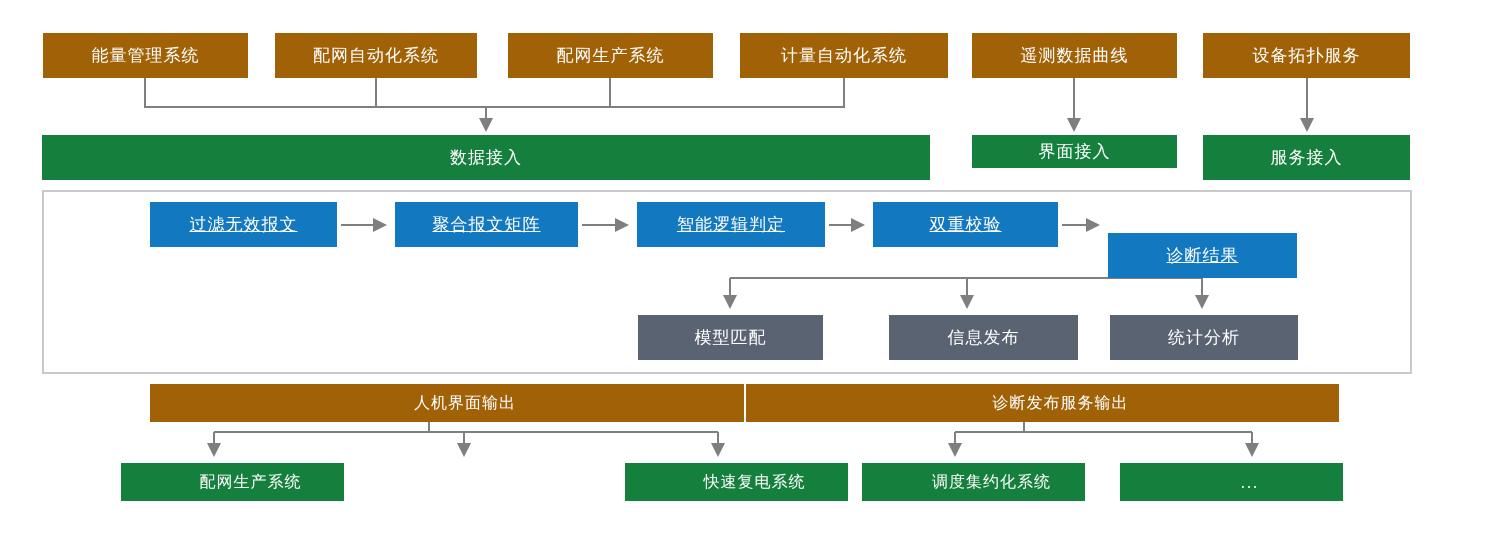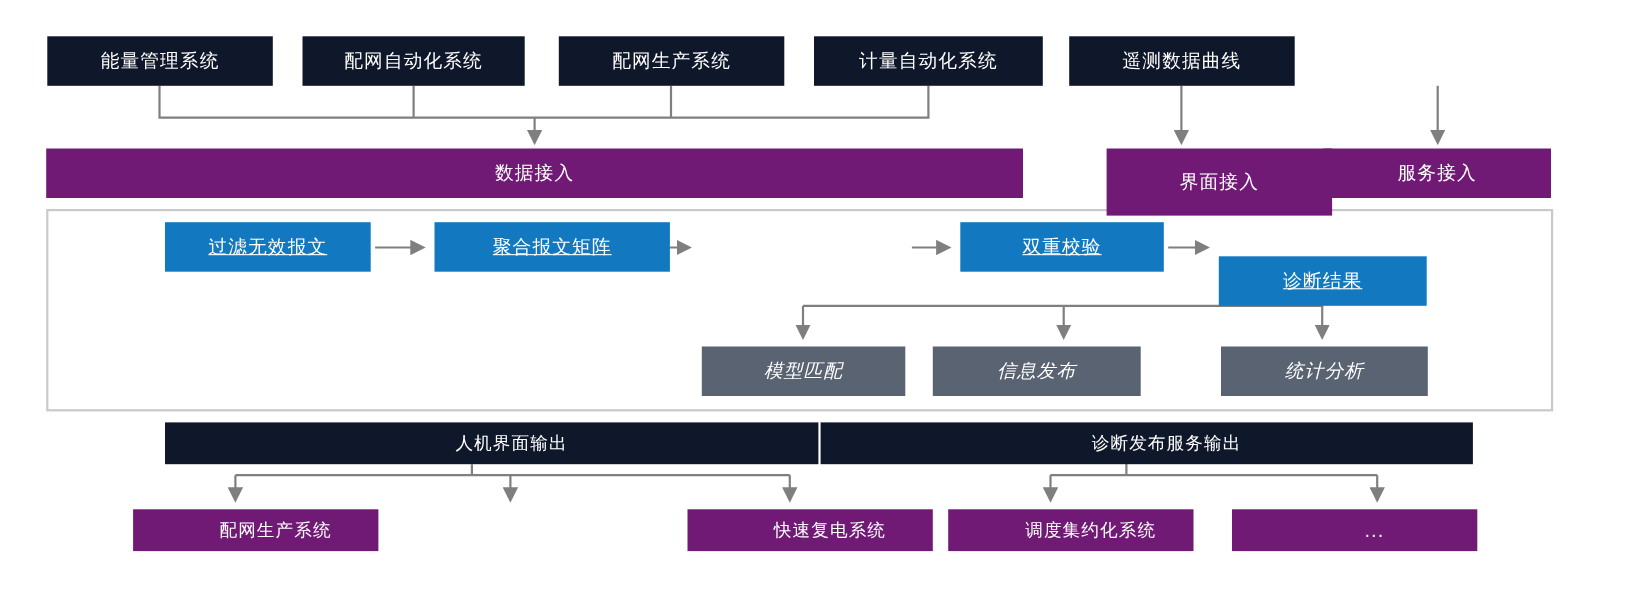--- a/index.html
+++ b/index.html
@@ -9,7 +9,7 @@
   .node{position:absolute;display:flex;align-items:center;justify-content:center;
         color:#ffffff;font-size:17px;letter-spacing:1px;white-space:nowrap;}
   .node.small{font-size:16px;padding-left:36px;}
-  .steel{background:#0f172a;}
+  .steel{background:#a16207;}
   .teal{background:#701a75;}
   .bright{background:#1278bf;text-decoration:underline;}
   .slate{background:#5a6372;font-style:italic;}

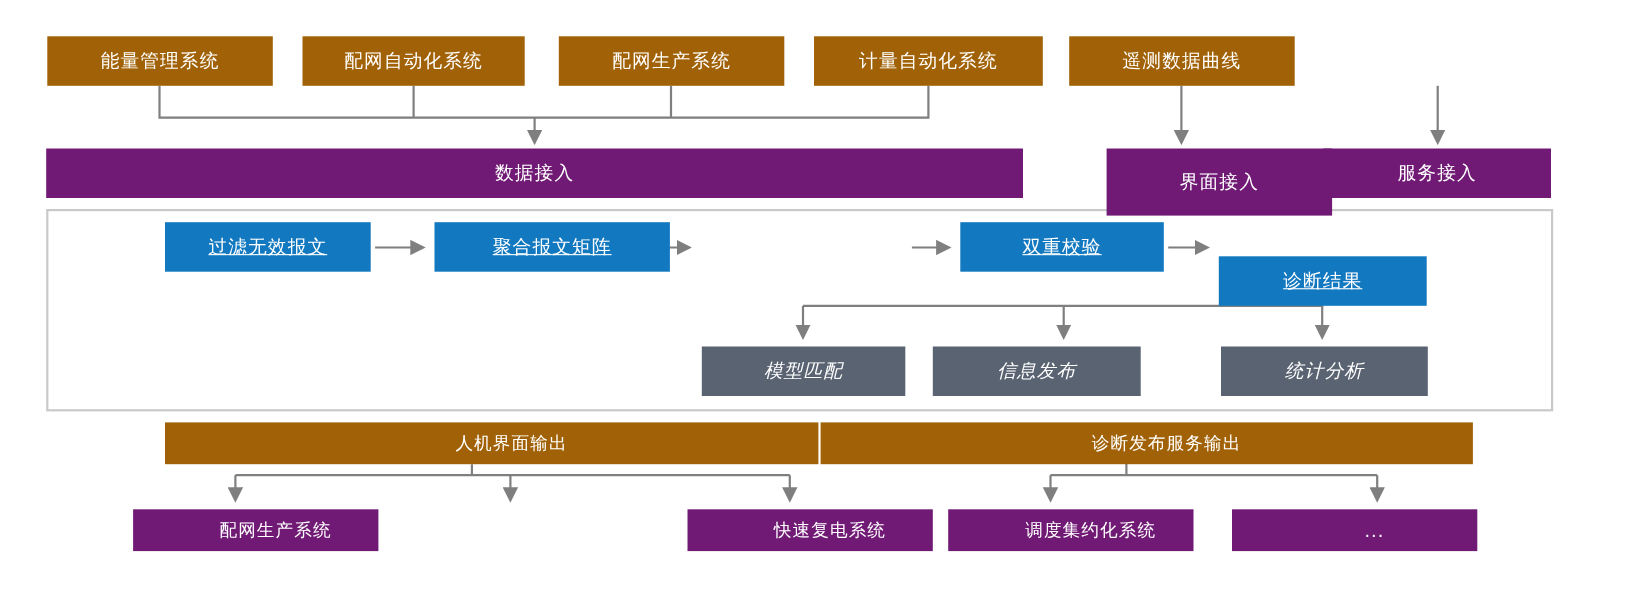--- a/index.html
+++ b/index.html
@@ -75,6 +75,7 @@
   <div class="node steel" style="left:508px;top:33px;width:205px;height:45px;">配网生产系统</div>
   <div class="node steel" style="left:740px;top:33px;width:208px;height:45px;">计量自动化系统</div>
   <div class="node steel" style="left:972px;top:33px;width:205px;height:45px;">遥测数据曲线</div>
+  <div class="node steel" style="left:1203px;top:33px;width:207px;height:45px;">设备拓扑服务</div>
 
   <div class="node teal" style="left:42px;top:135px;width:888px;height:45px;">数据接入</div>
   <div class="node teal" style="left:972px;top:135px;width:205px;height:61px;margin-left:34px;">界面接入</div>

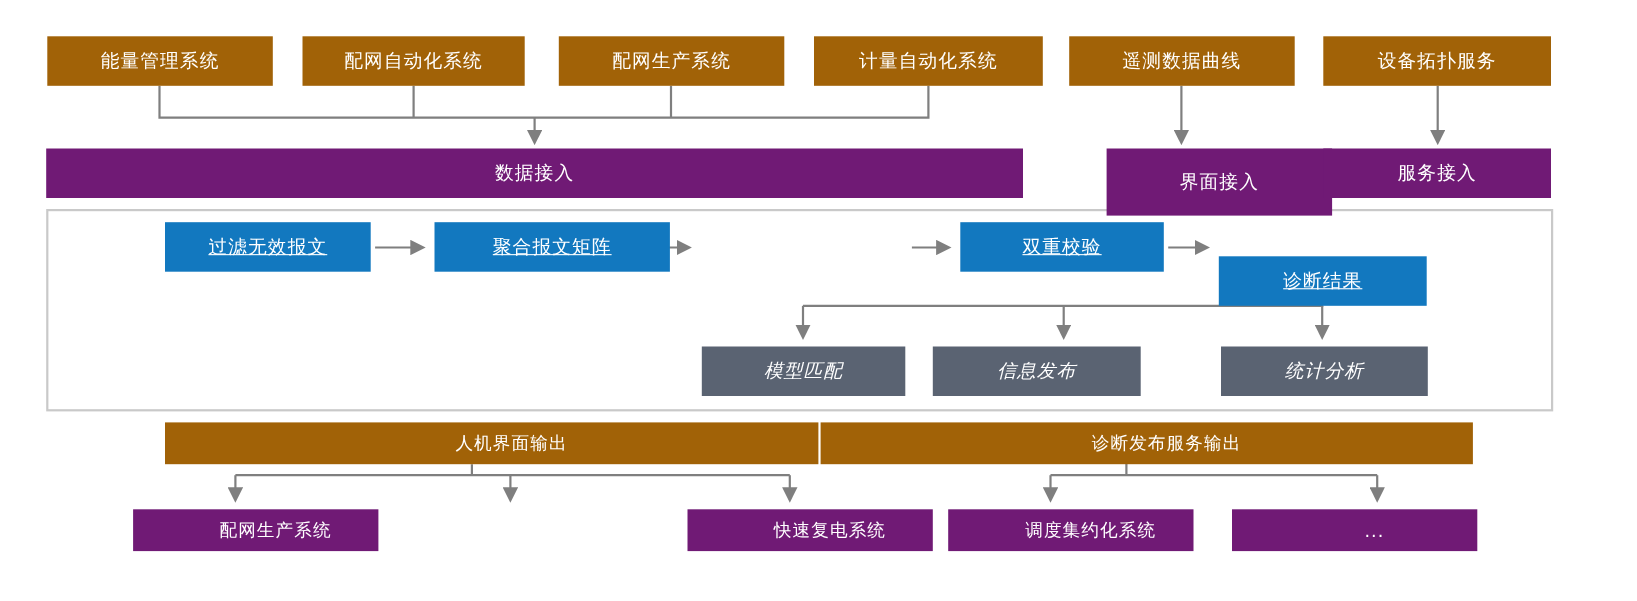--- a/index.html
+++ b/index.html
@@ -10,7 +10,7 @@
         color:#ffffff;font-size:17px;letter-spacing:1px;white-space:nowrap;}
   .node.small{font-size:16px;padding-left:36px;}
   .steel{background:#a16207;}
-  .teal{background:#701a75;}
+  .teal{background:#15803d;}
   .bright{background:#1278bf;text-decoration:underline;}
   .slate{background:#5a6372;font-style:italic;}
   .frame{position:absolute;border:2px solid #c9c9c9;background:transparent;}

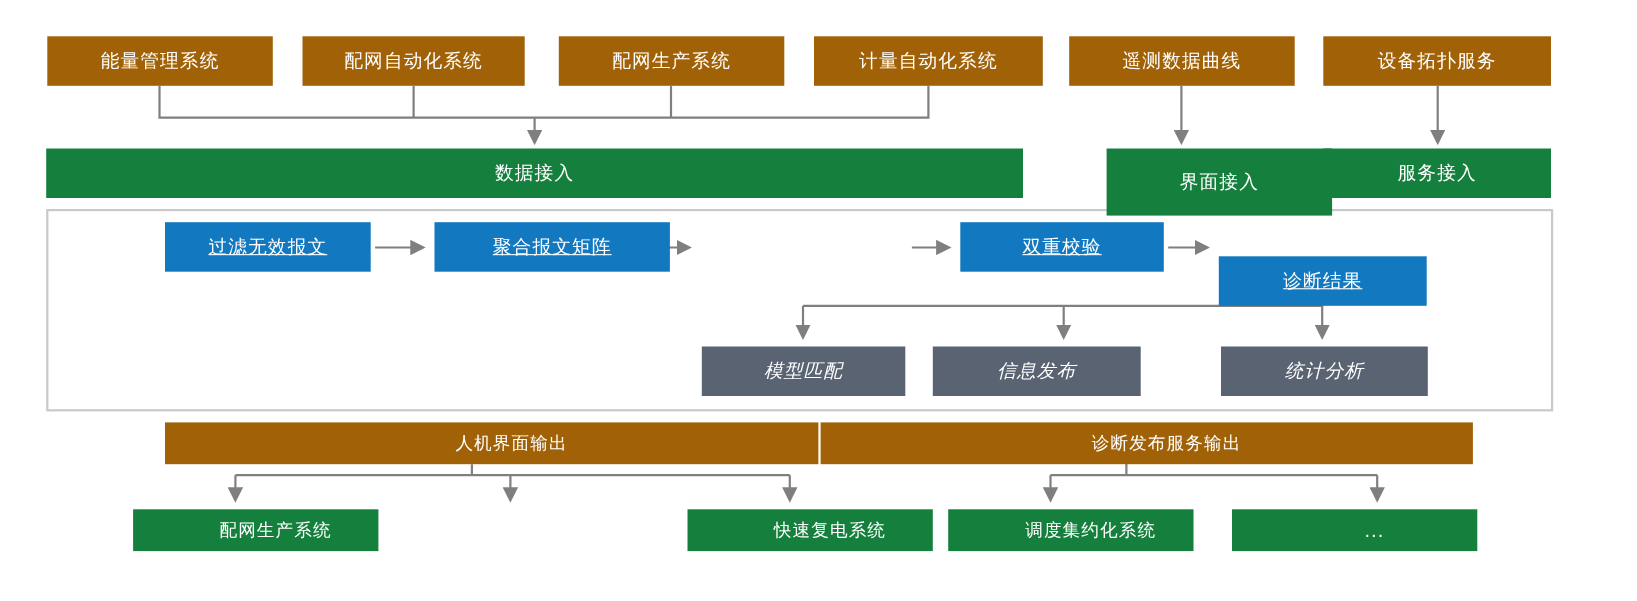--- a/index.html
+++ b/index.html
@@ -78,7 +78,7 @@
   <div class="node steel" style="left:1203px;top:33px;width:207px;height:45px;">设备拓扑服务</div>
 
   <div class="node teal" style="left:42px;top:135px;width:888px;height:45px;">数据接入</div>
-  <div class="node teal" style="left:972px;top:135px;width:205px;height:61px;margin-left:34px;">界面接入</div>
+  <div class="node teal" style="left:972px;top:135px;width:205px;height:33px;">界面接入</div>
   <div class="node teal" style="left:1203px;top:135px;width:207px;height:45px;">服务接入</div>
 
   <div class="node bright" style="left:150px;top:202px;width:187px;height:45px;">过滤无效报文</div>

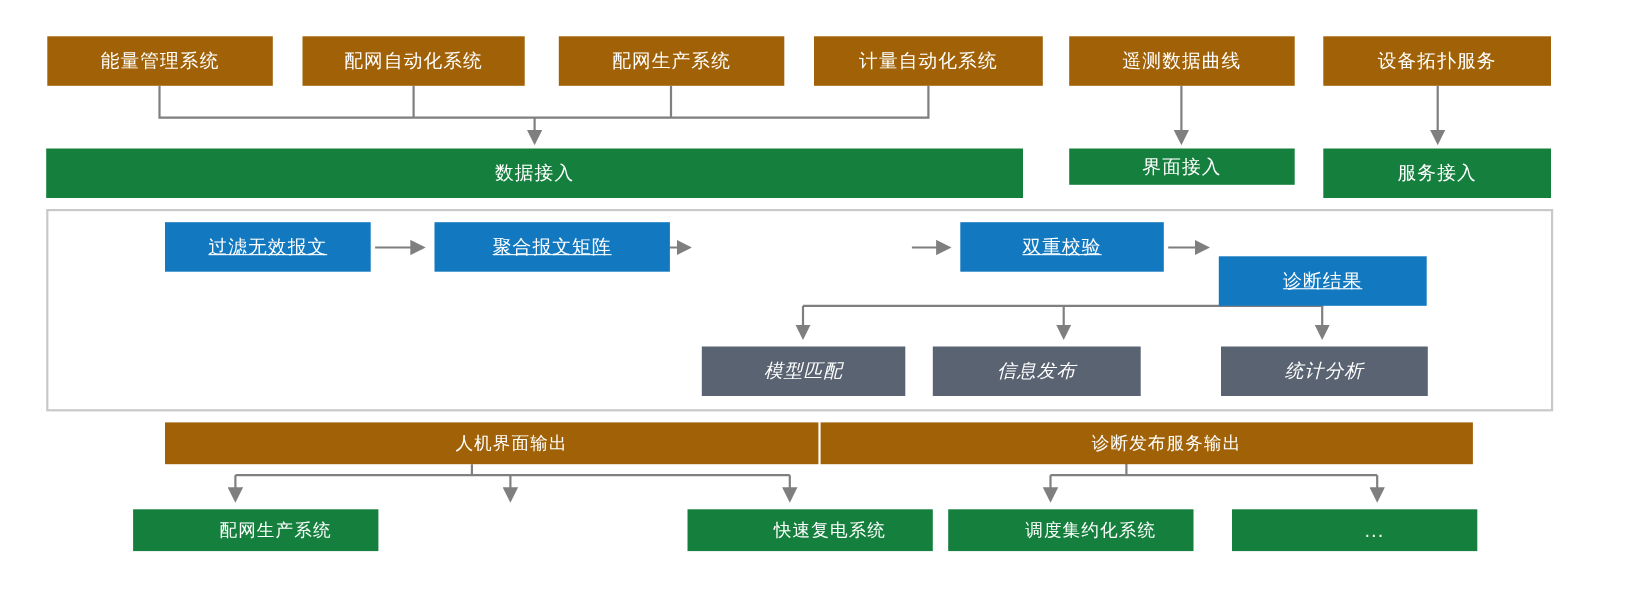--- a/index.html
+++ b/index.html
@@ -82,7 +82,7 @@
   <div class="node teal" style="left:1203px;top:135px;width:207px;height:45px;">服务接入</div>
 
   <div class="node bright" style="left:150px;top:202px;width:187px;height:45px;">过滤无效报文</div>
-  <div class="node bright" style="left:395px;top:202px;width:214px;height:45px;">聚合报文矩阵</div>
+  <div class="node bright" style="left:395px;top:202px;width:183px;height:45px;">聚合报文矩阵</div>
   <div class="node bright" style="left:873px;top:202px;width:185px;height:45px;">双重校验</div>
   <div class="node bright" style="left:1108px;top:202px;width:189px;height:45px;margin-top:31px;">诊断结果</div>
 

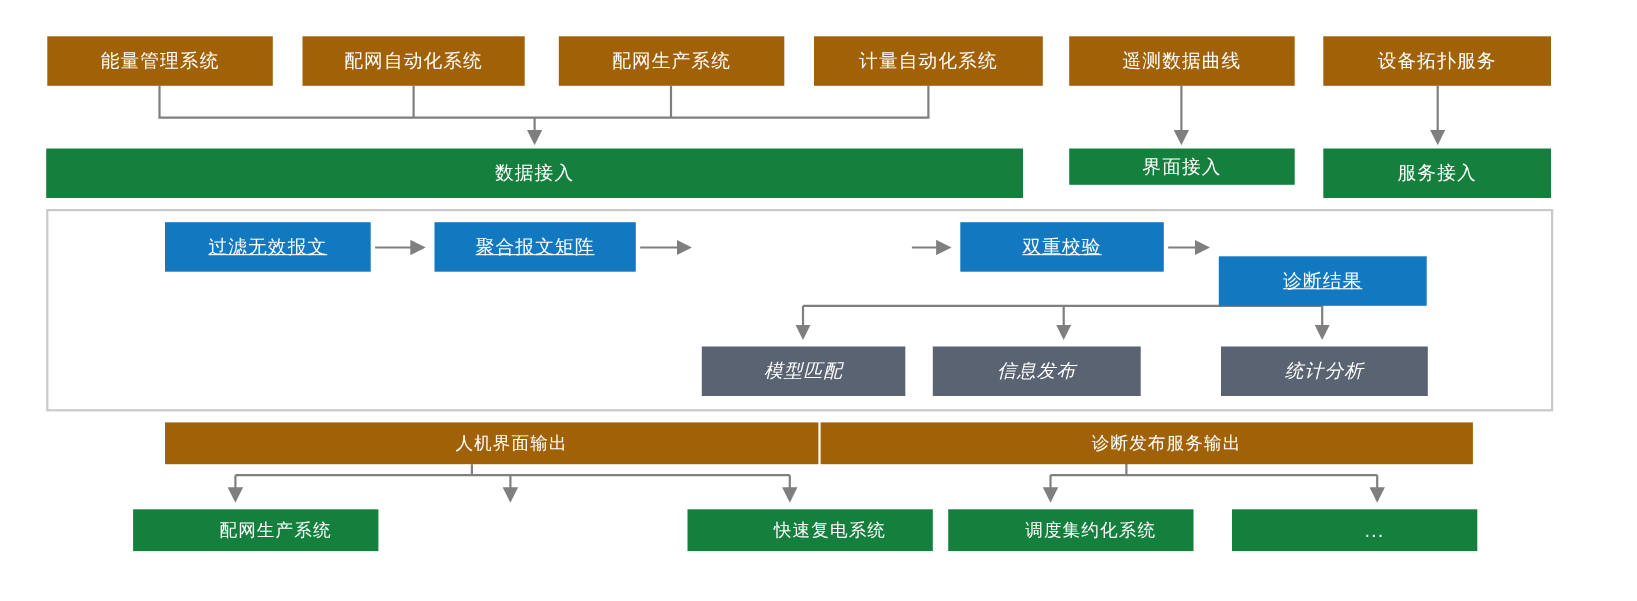--- a/index.html
+++ b/index.html
@@ -83,6 +83,7 @@
 
   <div class="node bright" style="left:150px;top:202px;width:187px;height:45px;">过滤无效报文</div>
   <div class="node bright" style="left:395px;top:202px;width:183px;height:45px;">聚合报文矩阵</div>
+  <div class="node bright" style="left:637px;top:202px;width:188px;height:45px;">智能逻辑判定</div>
   <div class="node bright" style="left:873px;top:202px;width:185px;height:45px;">双重校验</div>
   <div class="node bright" style="left:1108px;top:202px;width:189px;height:45px;margin-top:31px;">诊断结果</div>
 

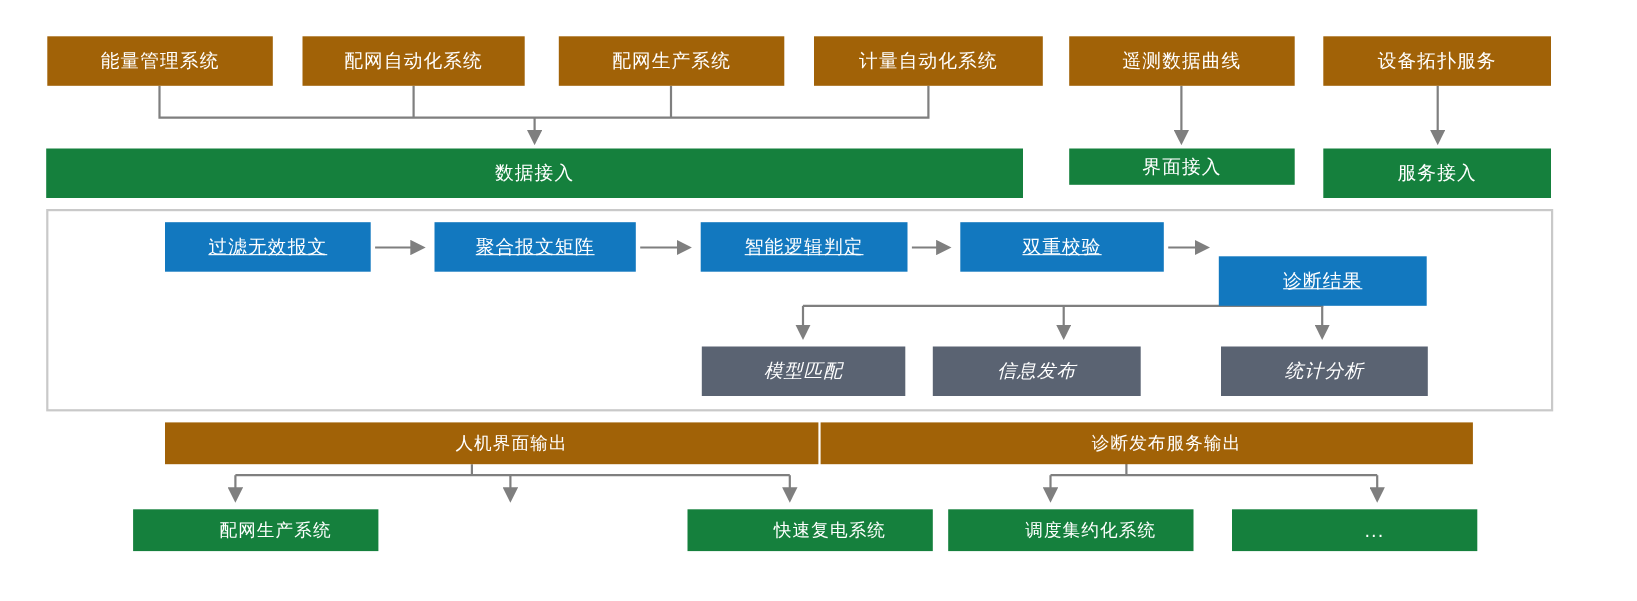--- a/index.html
+++ b/index.html
@@ -12,7 +12,7 @@
   .steel{background:#a16207;}
   .teal{background:#15803d;}
   .bright{background:#1278bf;text-decoration:underline;}
-  .slate{background:#5a6372;font-style:italic;}
+  .slate{background:#5a6372;}
   .frame{position:absolute;border:2px solid #c9c9c9;background:transparent;}
 </style>
 </head>

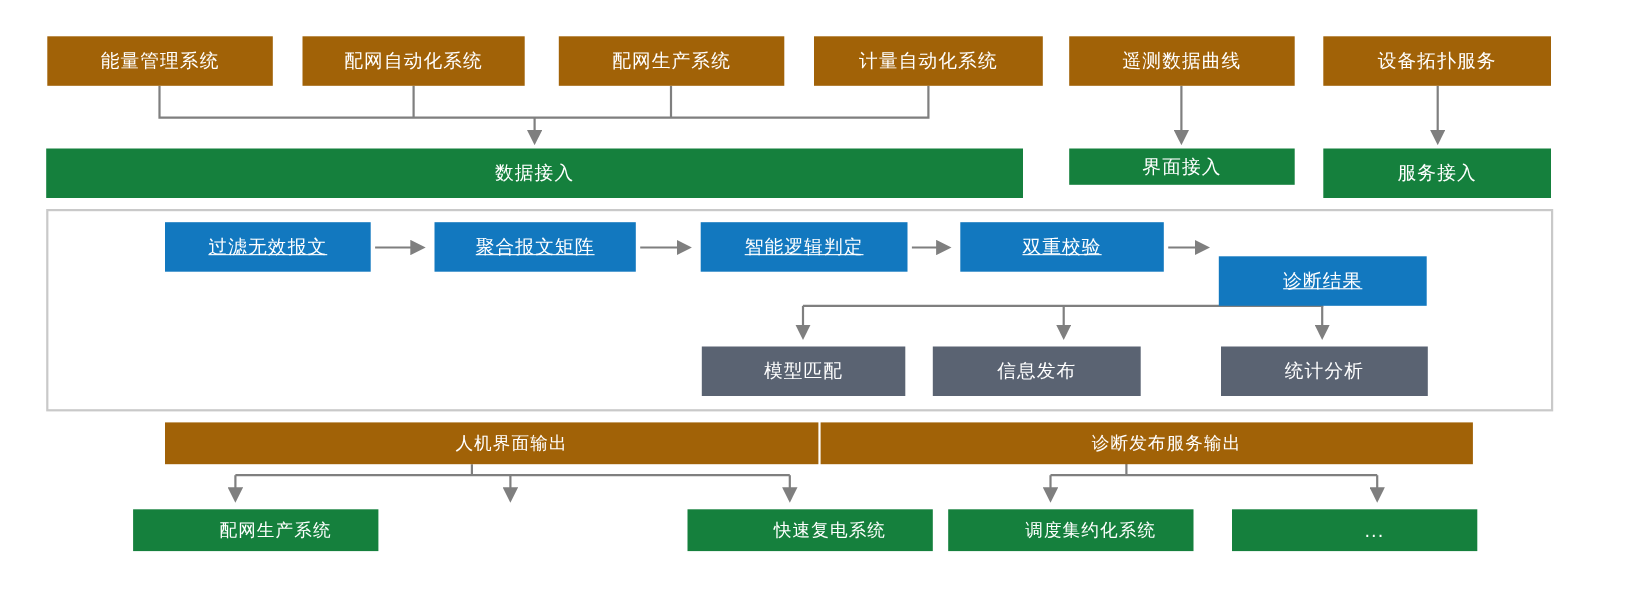--- a/index.html
+++ b/index.html
@@ -88,7 +88,7 @@
   <div class="node bright" style="left:1108px;top:202px;width:189px;height:45px;margin-top:31px;">诊断结果</div>
 
   <div class="node slate" style="left:638px;top:315px;width:185px;height:45px;">模型匹配</div>
-  <div class="node slate" style="left:848px;top:315px;width:189px;height:45px;">信息发布</div>
+  <div class="node slate" style="left:889px;top:315px;width:189px;height:45px;">信息发布</div>
   <div class="node slate" style="left:1110px;top:315px;width:188px;height:45px;">统计分析</div>
 
   <div class="node steel small" style="left:150px;top:384px;width:558px;height:38px;">人机界面输出</div>

